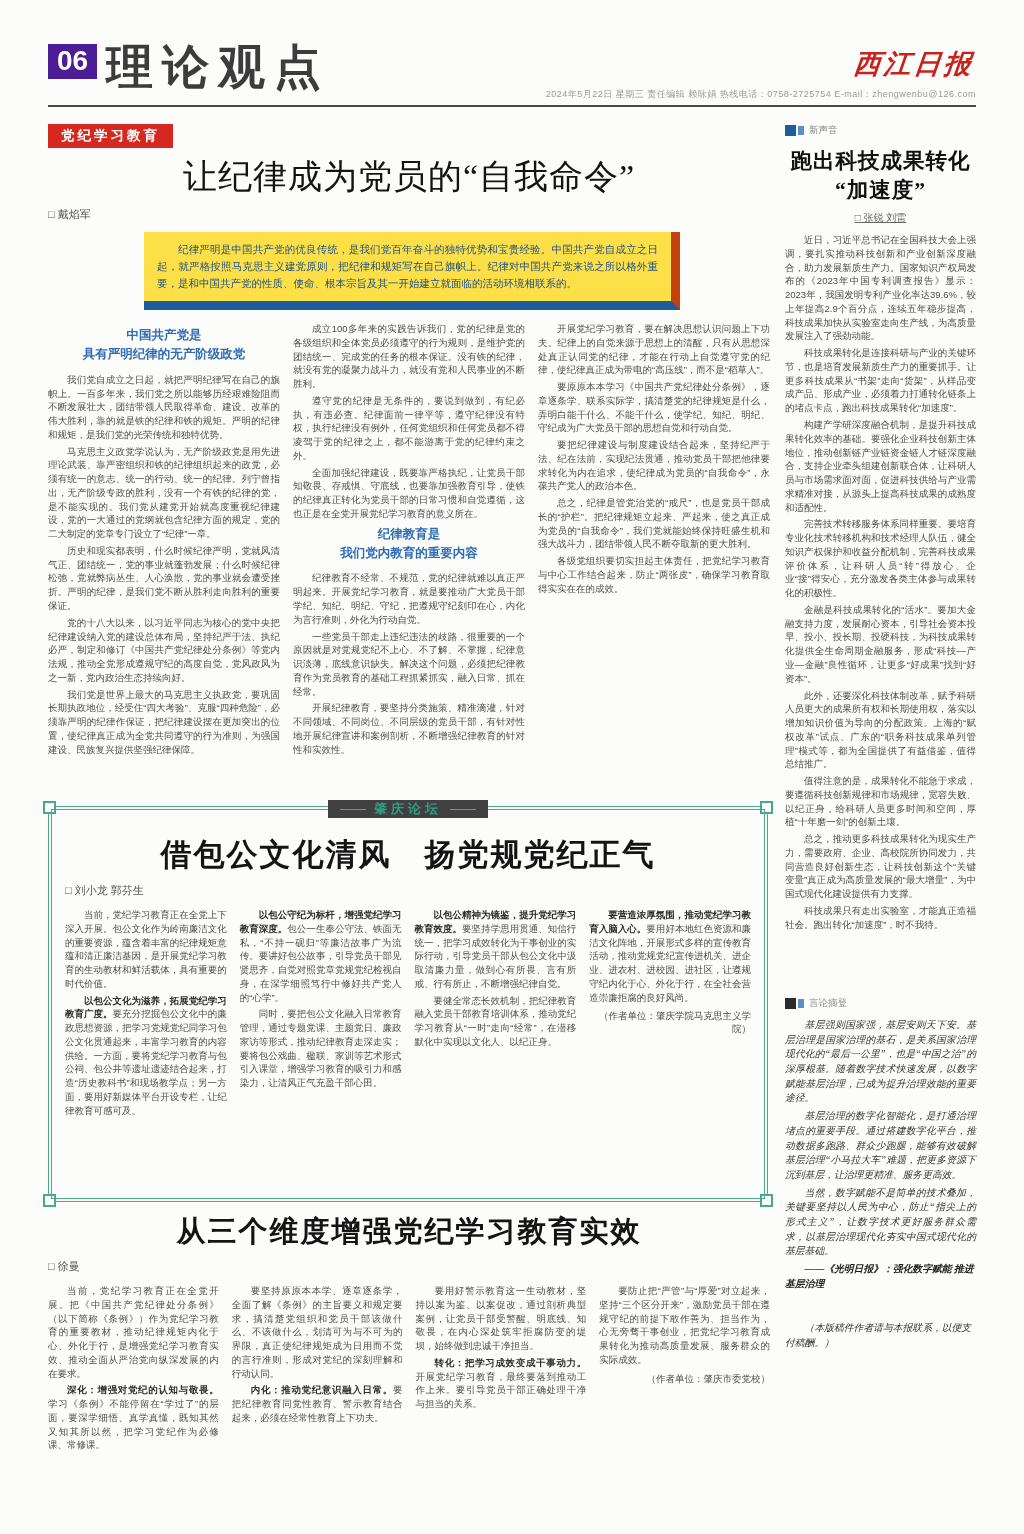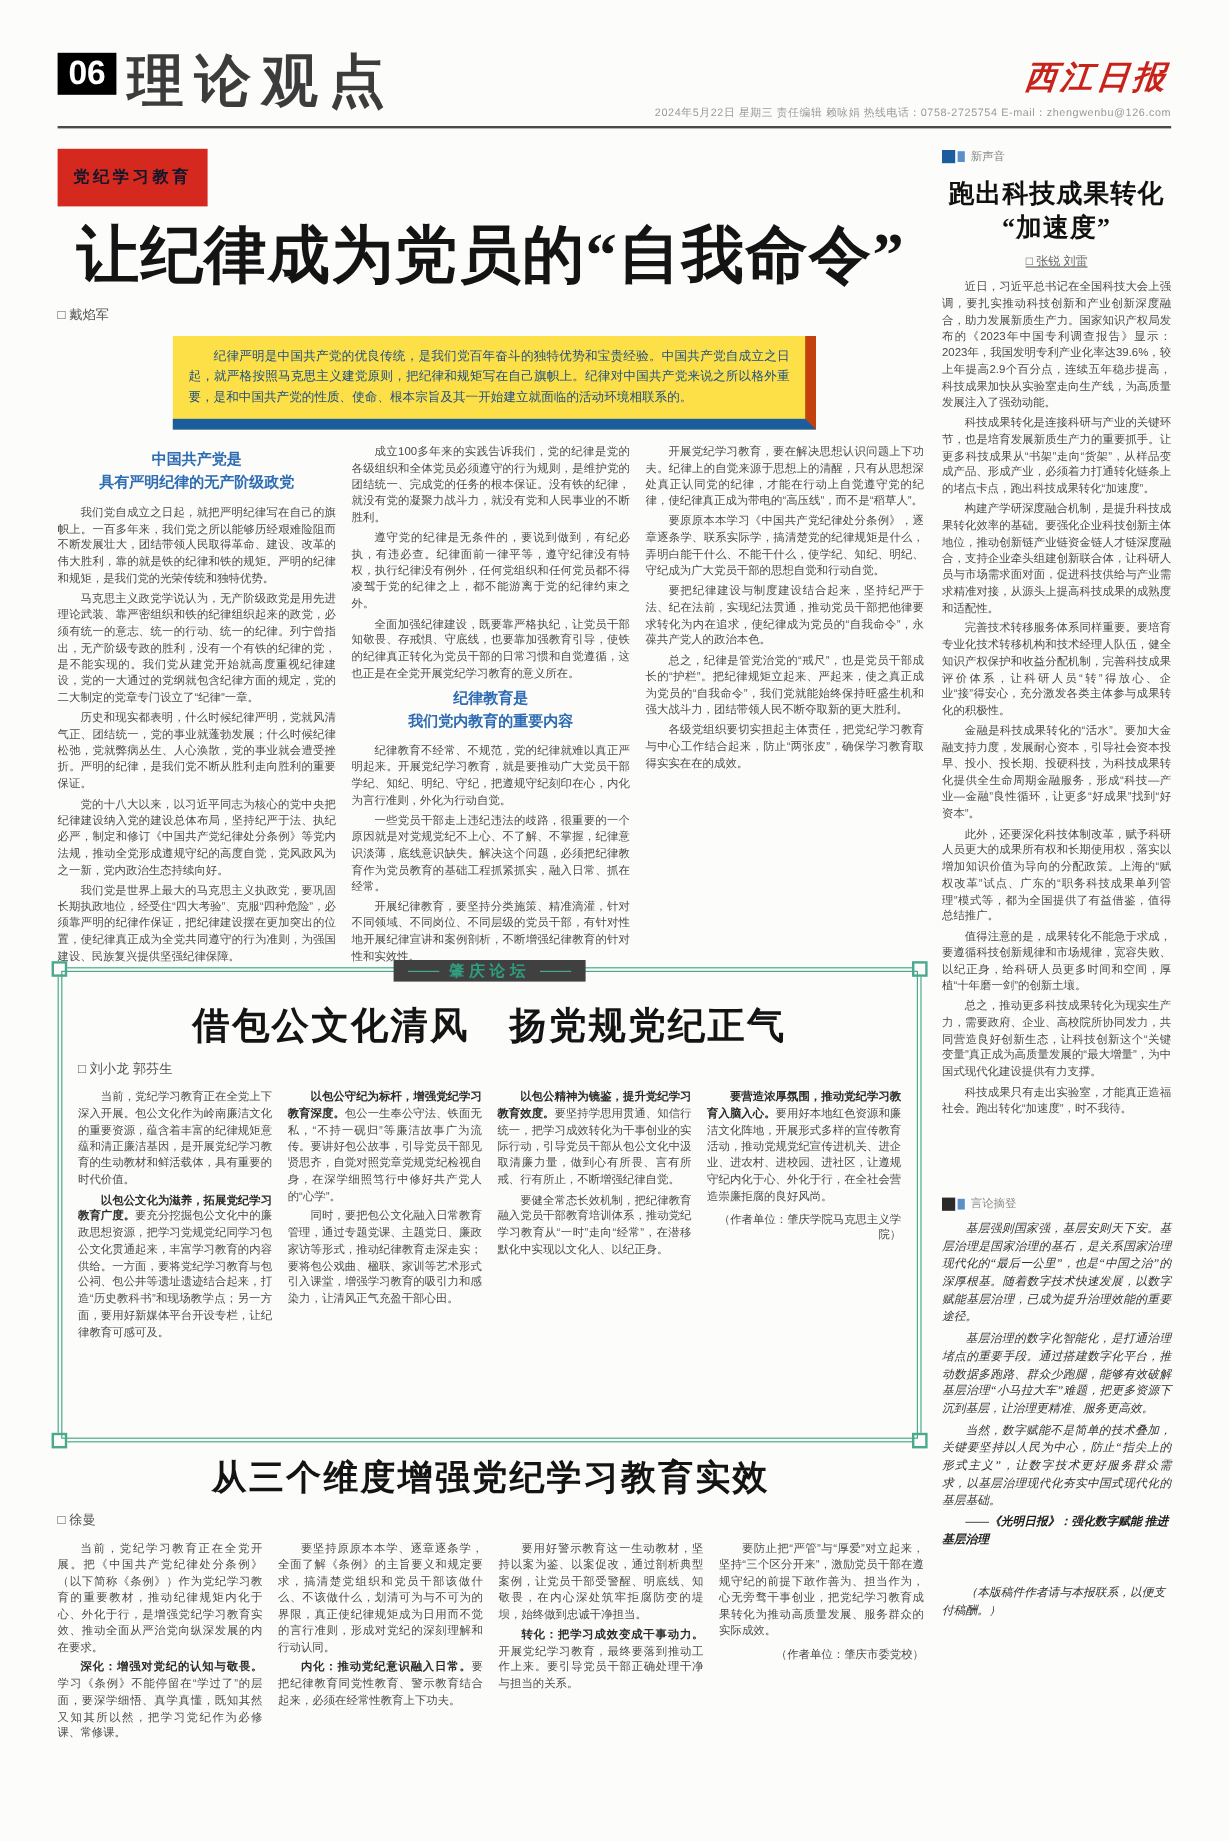--- a/index.html
+++ b/index.html
@@ -7,7 +7,7 @@
        font-family:"Liberation Sans","DejaVu Sans",sans-serif;color:#333;overflow:hidden;}
   .serif{font-family:"Liberation Serif","DejaVu Serif",serif;}
   
-  .pagenum{position:absolute;left:48px;top:44px;background:#000000;color:#fff;
+  .pagenum{position:absolute;left:48px;top:44px;background:#4c1d95;color:#fff;
            font-size:28px;font-weight:bold;padding:2px 9px;line-height:1.1;}
   .section-title{position:absolute;left:106px;top:36px;font-size:47px;color:#3c3c3c;
            letter-spacing:9px;font-weight:600;}

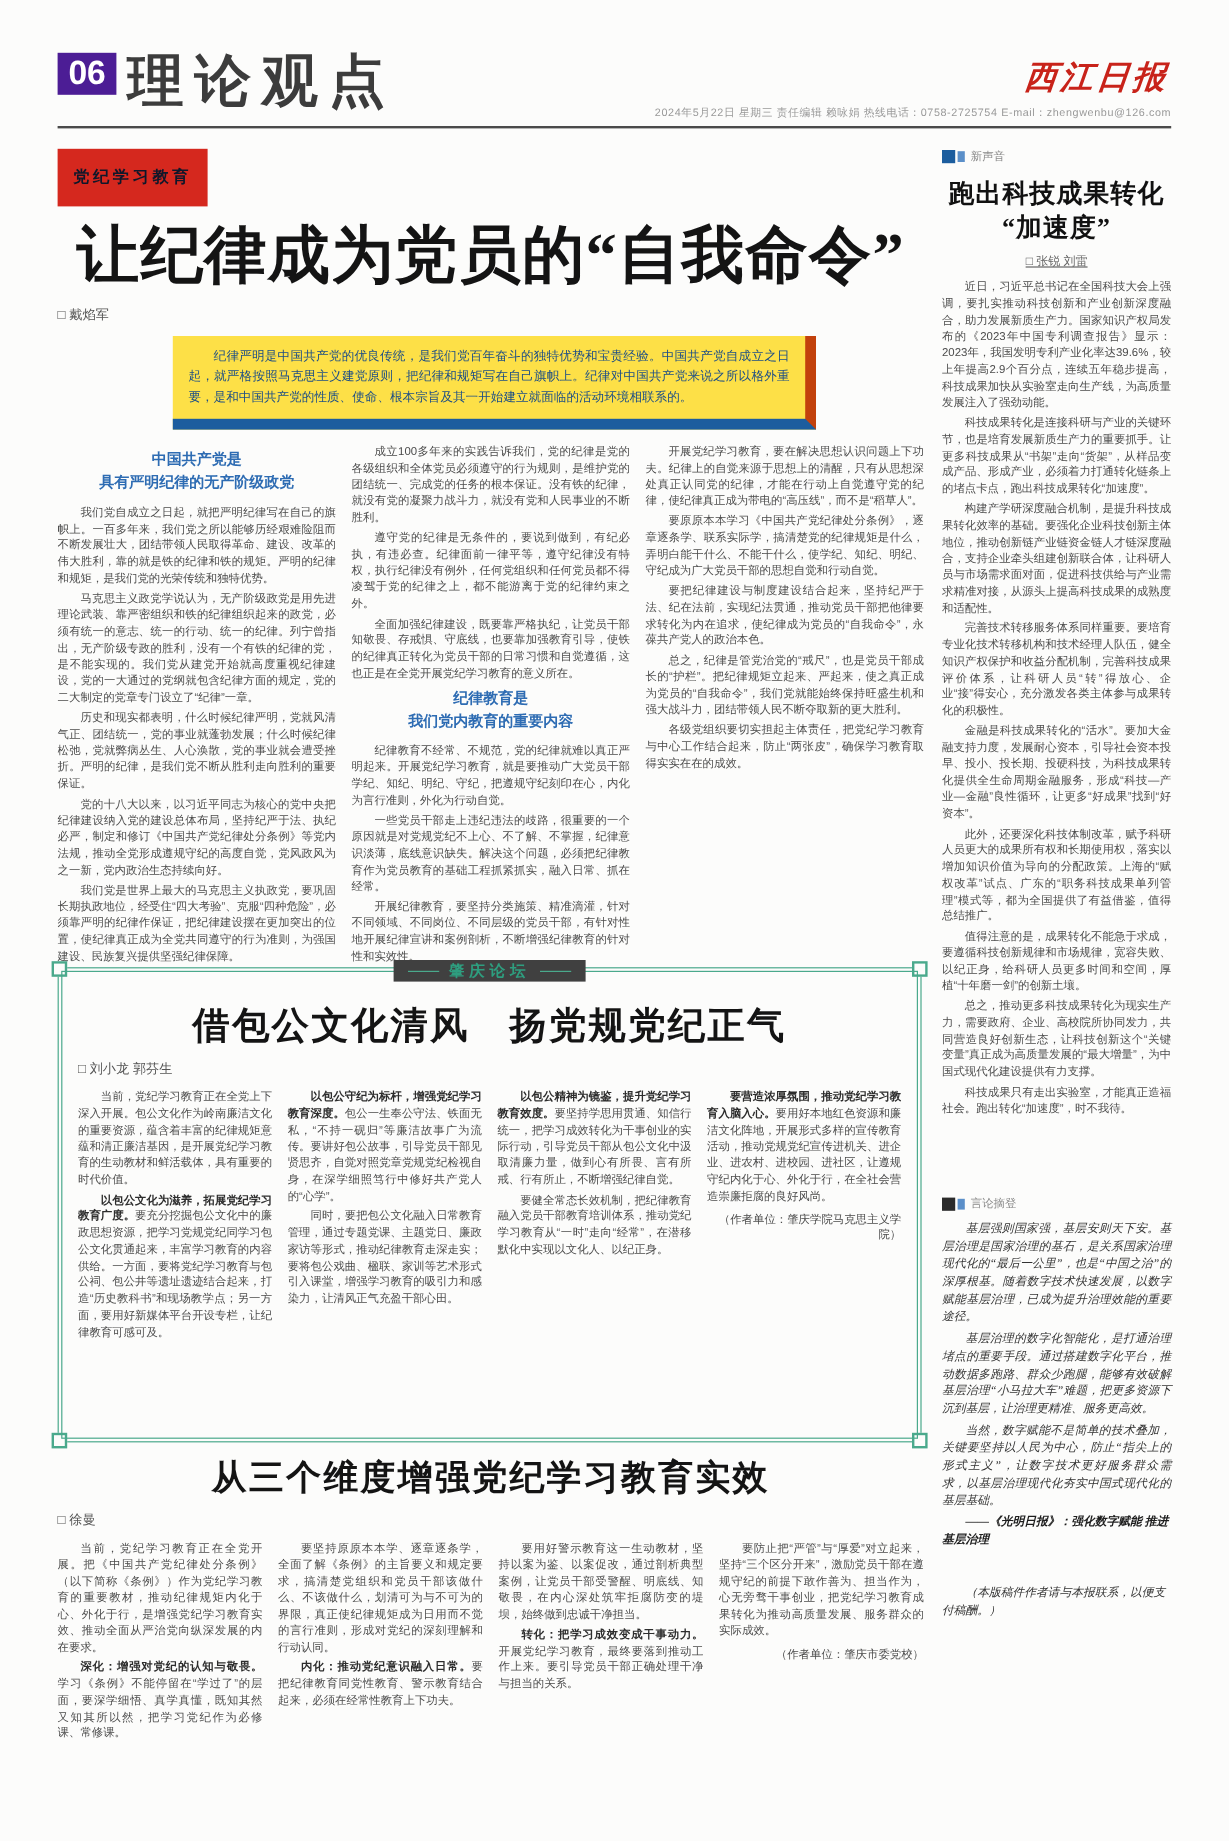--- a/index.html
+++ b/index.html
@@ -17,8 +17,8 @@
   .head-rule{position:absolute;left:48px;right:48px;top:105px;border-top:2px solid #4a4a4a;}
   
   .a1{position:absolute;left:48px;top:124px;width:722px;}
-  .a1-tag{display:inline-block;background:#d5281e;color:#0f172a;font-size:13.5px;
-          font-weight:bold;padding:15px 13px;letter-spacing:3px;}
+  .a1-tag{display:inline-block;background:#d5281e;color:#ffffff;font-size:13.5px;
+          font-weight:bold;padding:3px 13px;letter-spacing:3px;}
   .a1-title{text-align:center;font-size:52px;font-weight:700;color:#141414;
             margin-top:6px;letter-spacing:1px;}
   .byline{text-align:left;font-size:11px;color:#555;margin-top:7px;}

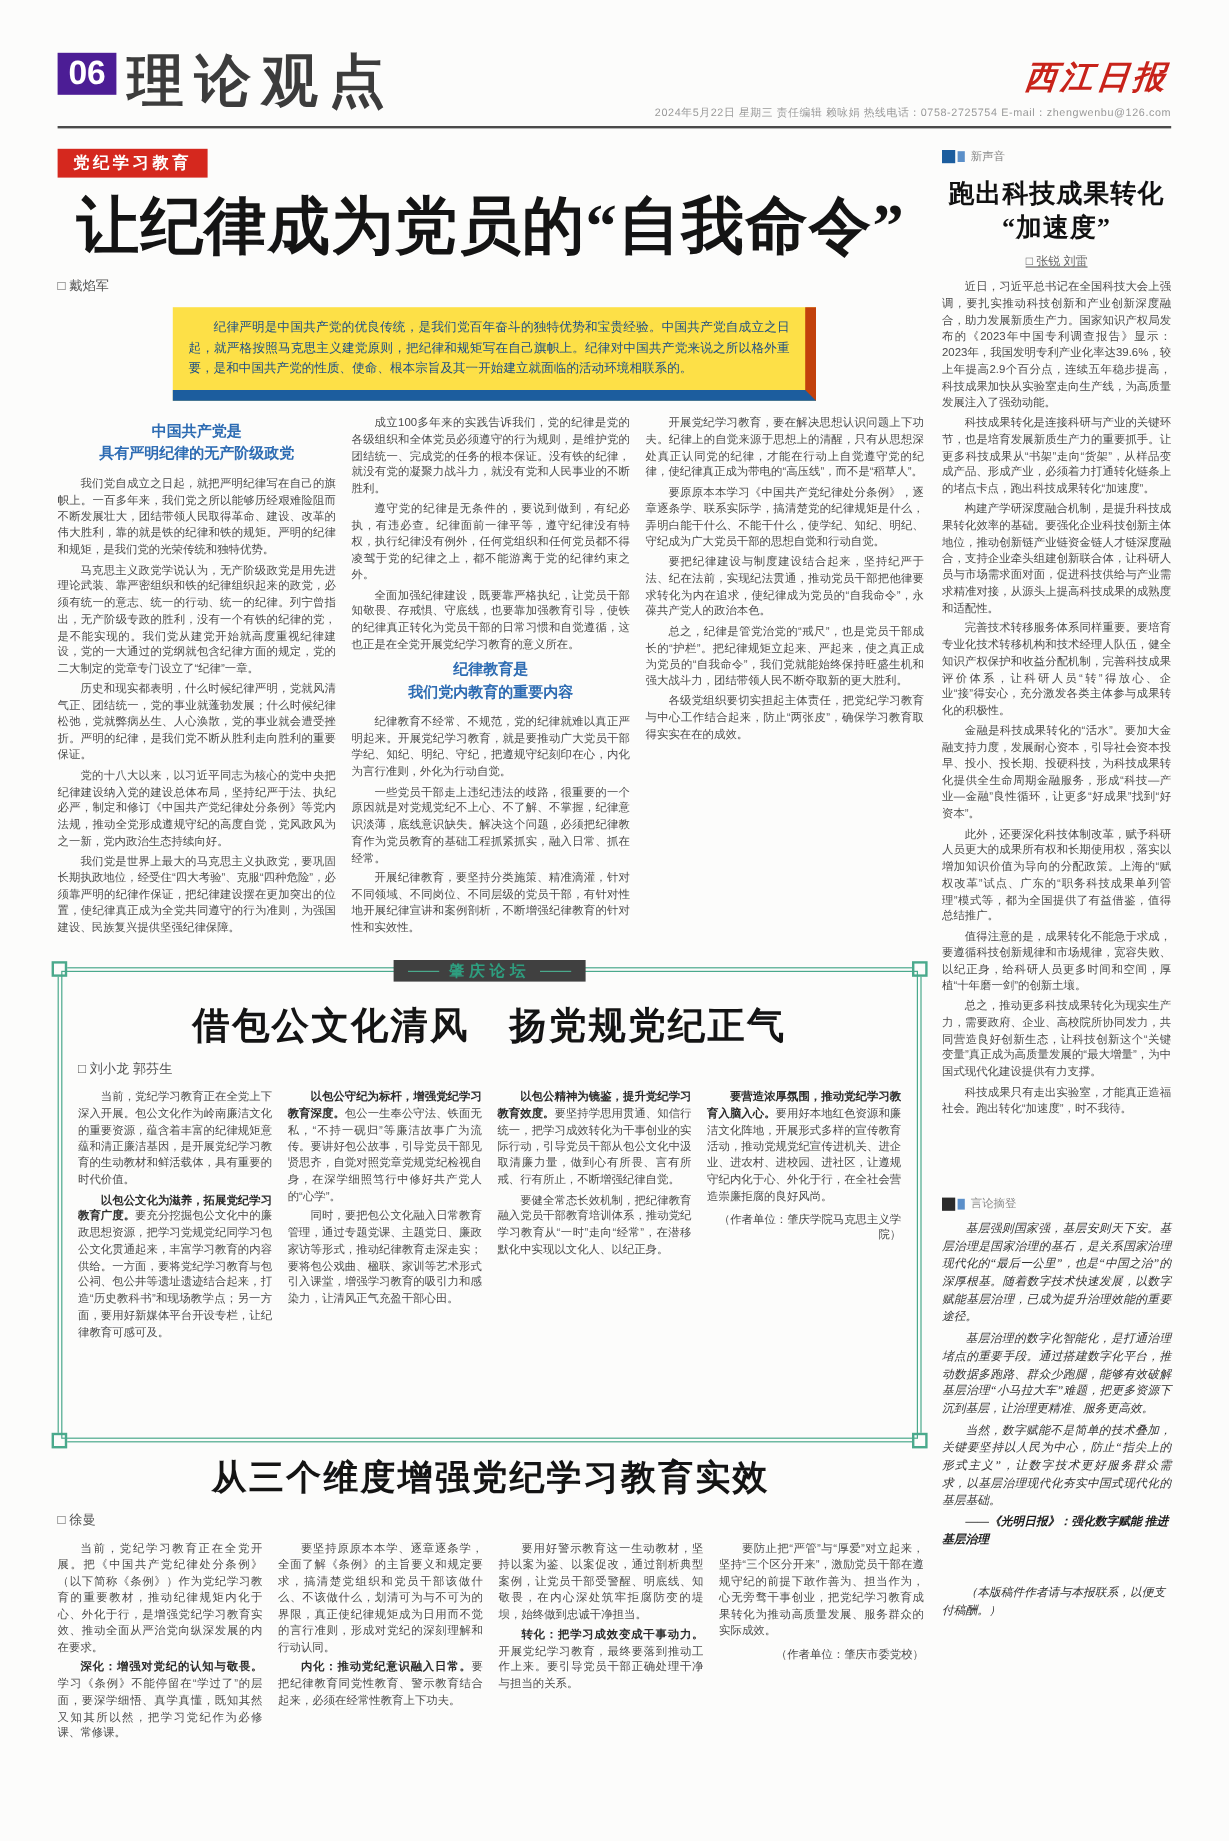--- a/index.html
+++ b/index.html
@@ -19,7 +19,7 @@
   .a1{position:absolute;left:48px;top:124px;width:722px;}
   .a1-tag{display:inline-block;background:#d5281e;color:#ffffff;font-size:13.5px;
           font-weight:bold;padding:3px 13px;letter-spacing:3px;}
-  .a1-title{text-align:center;font-size:52px;font-weight:700;color:#141414;
+  .a1-title{text-align:center;font-size:34px;font-weight:400;color:#141414;
             margin-top:6px;letter-spacing:1px;}
   .byline{text-align:left;font-size:11px;color:#555;margin-top:7px;}
   .a1-intro{margin:10px 90px 0 96px;background:#fde047;border-right:9px solid #c2410c;

